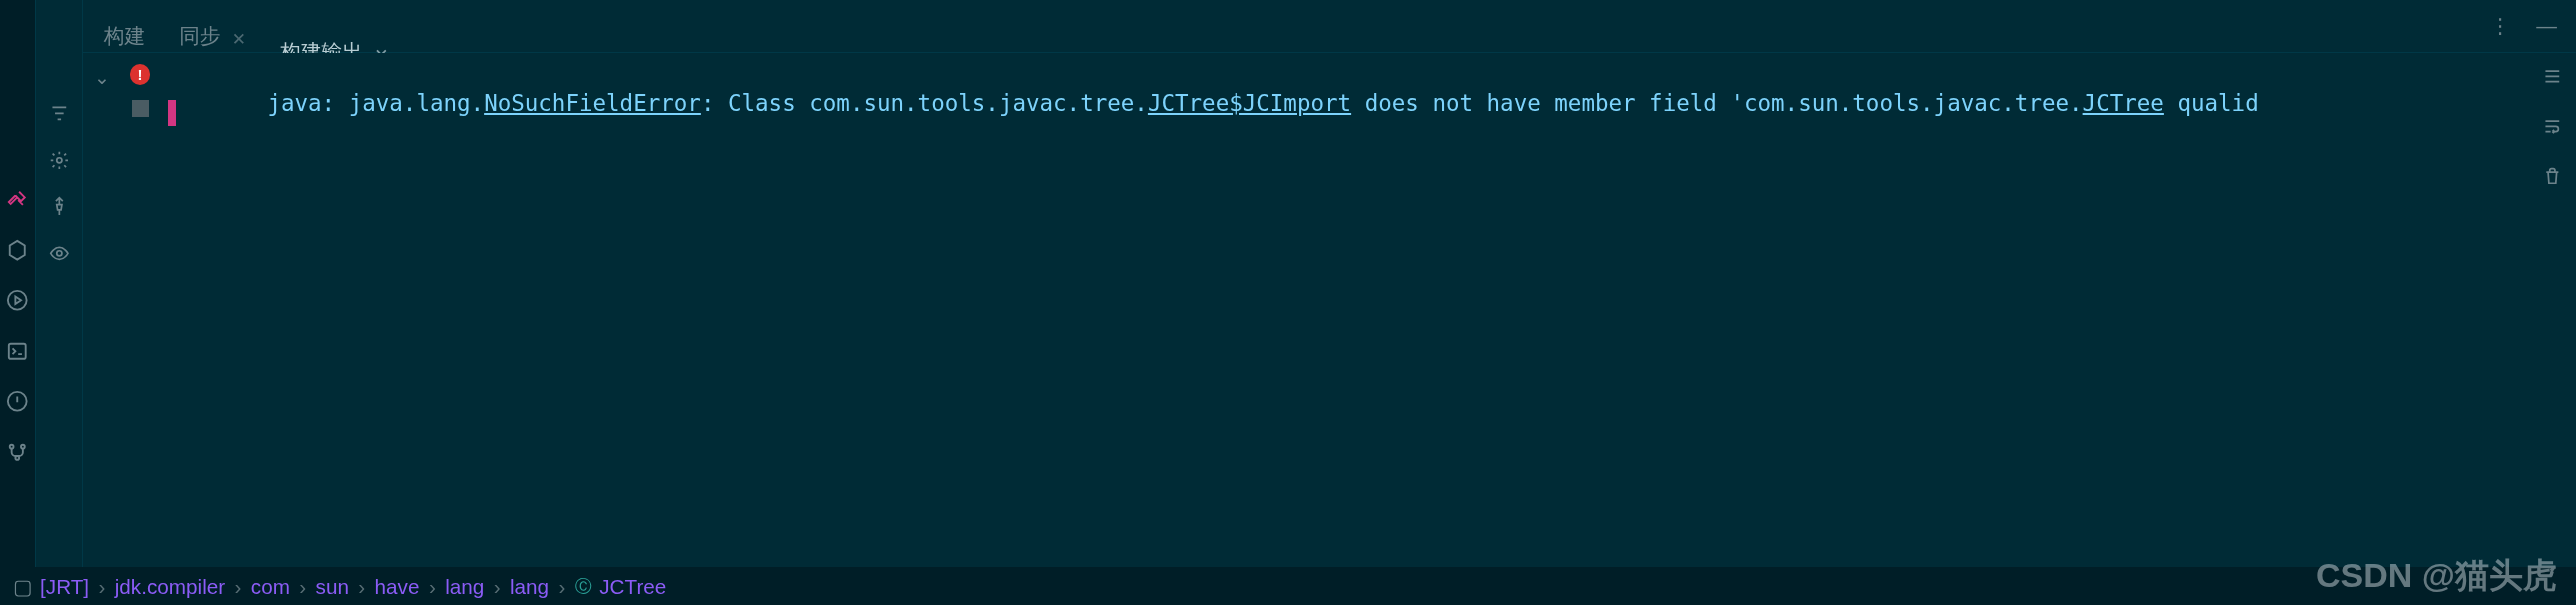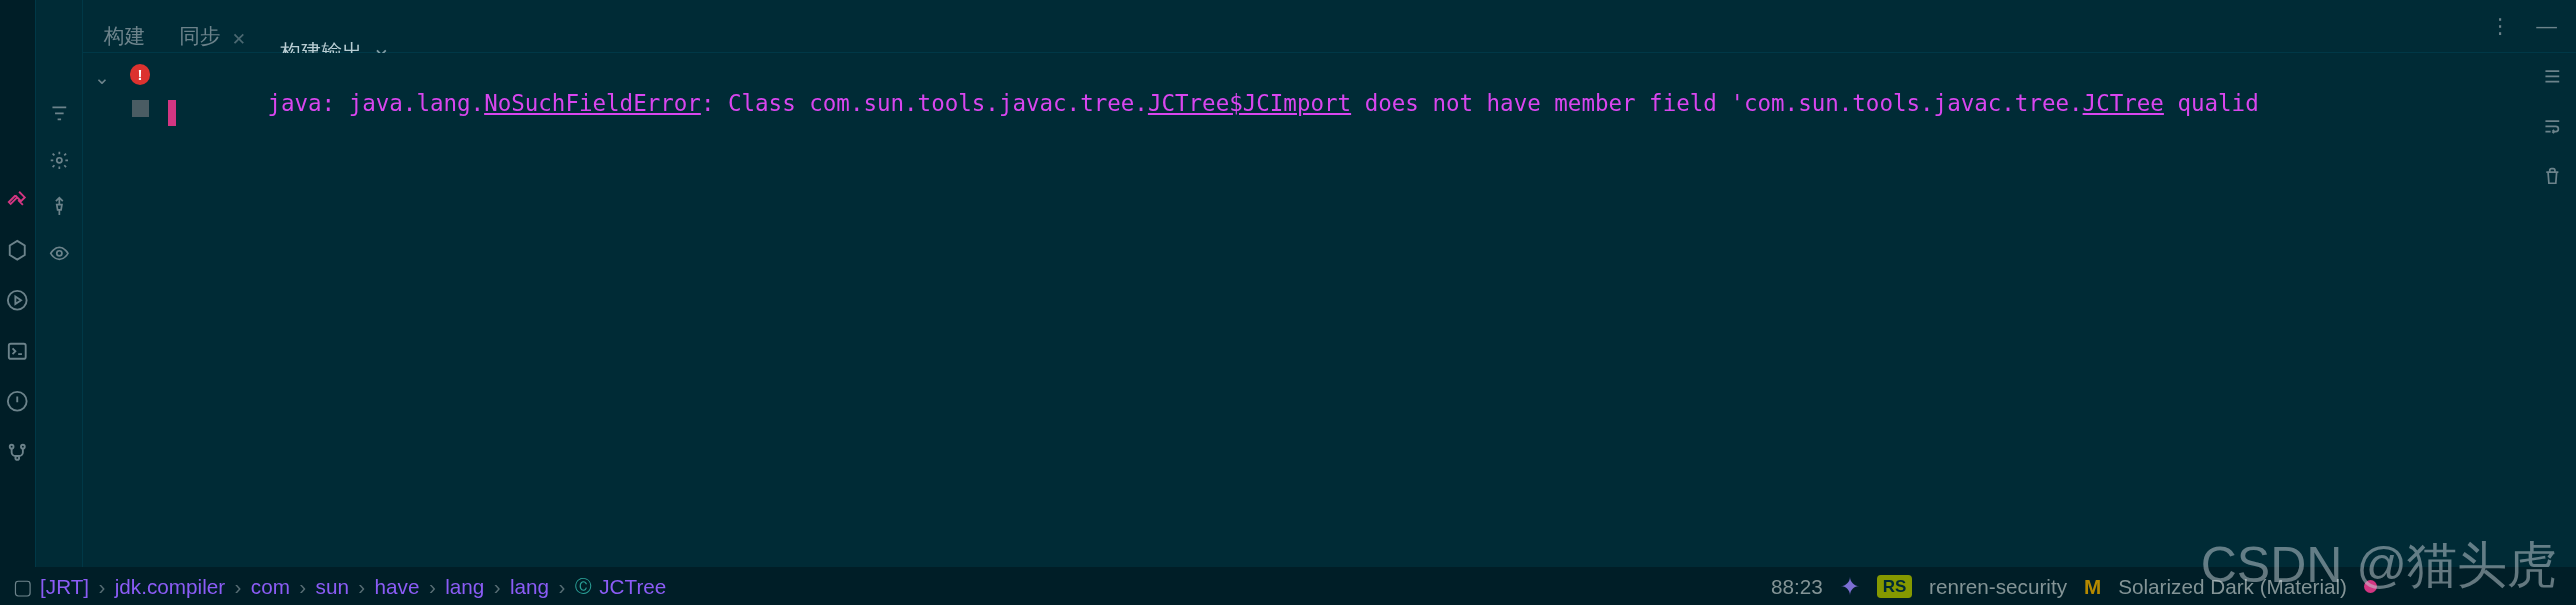--- a/index.html
+++ b/index.html
@@ -108,7 +108,7 @@
       overflow: hidden;
       position: relative;
     }
-    .err-text { color: #d946ef; }
+    .err-text { color: #7dd3fc; }
     .err-text .u { text-decoration: underline; text-decoration-style: solid; }
     .cursor-line { height: 28px; display: flex; align-items: center; padding-left: 1.9px; }
     .cursor-block {

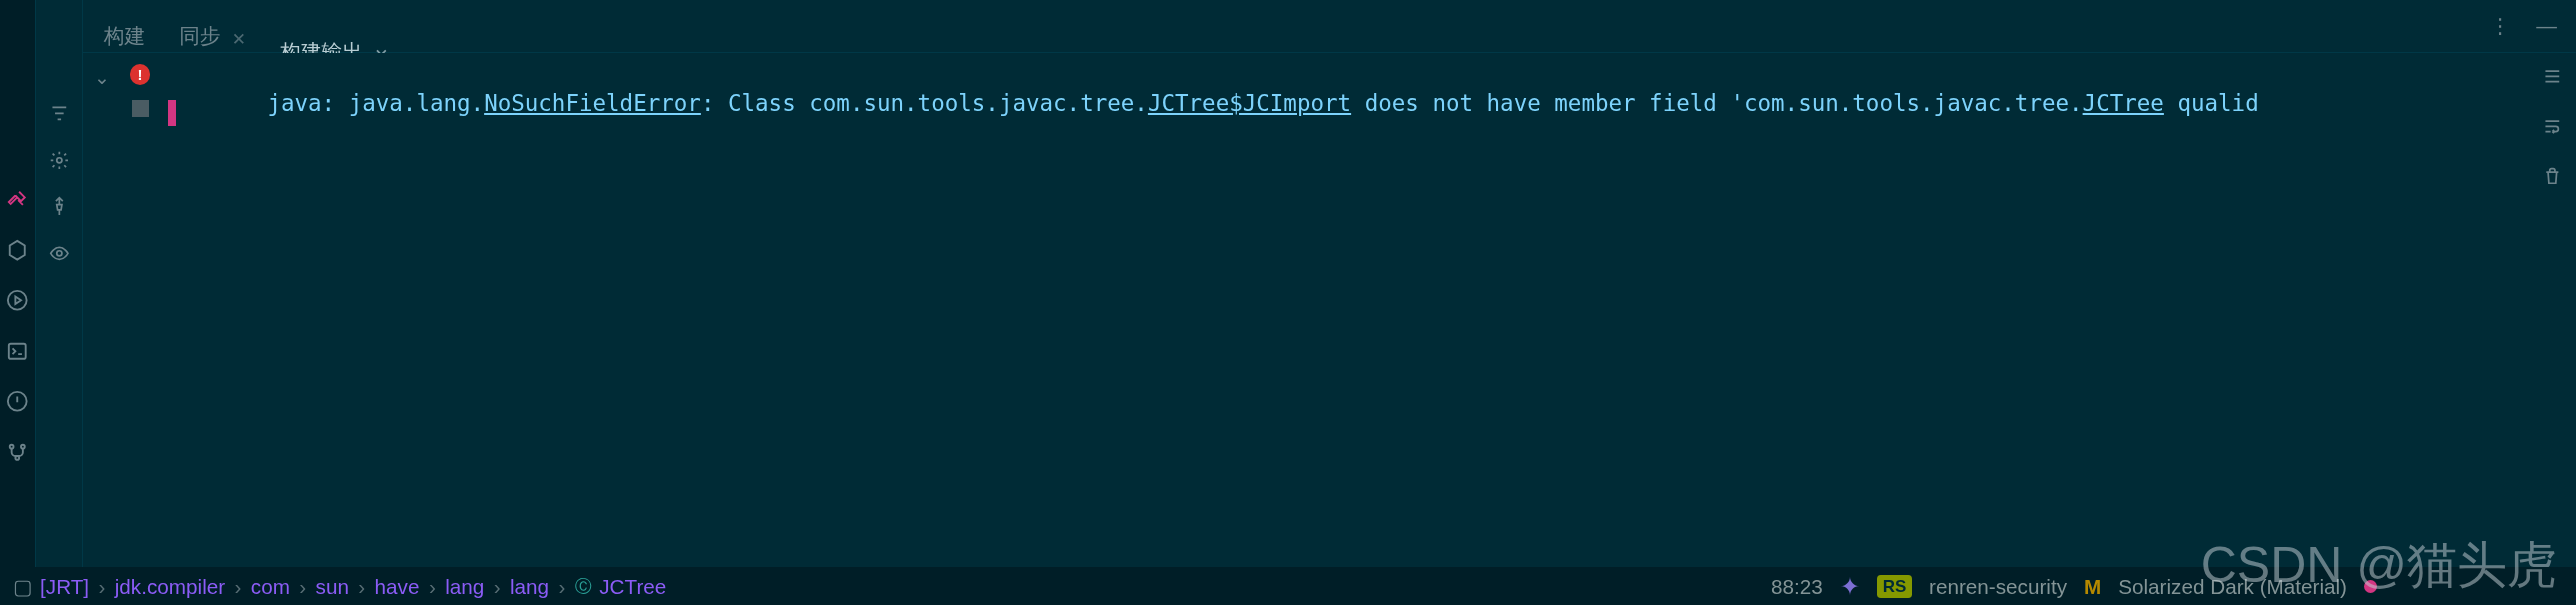--- a/index.html
+++ b/index.html
@@ -307,16 +307,6 @@
   <span class="class-icon">Ⓒ</span>
   <span class="crumb">JCTree</span>
 
-  <div class="status-right">
-    <span>88:23</span>
-    <span style="color:#7c6fd4;font-size:24.4px">✦</span>
-    <span class="rs-badge">RS</span>
-    <span>renren-security</span>
-    <span style="color:#b58900;font-weight:bold">M</span>
-    <span>Solarized Dark (Material)</span>
-    <span class="pink-dot"></span>
-    <span style="width:169px"></span>
-  </div>
 </div>
 
 <div class="watermark">CSDN @猫头虎</div>

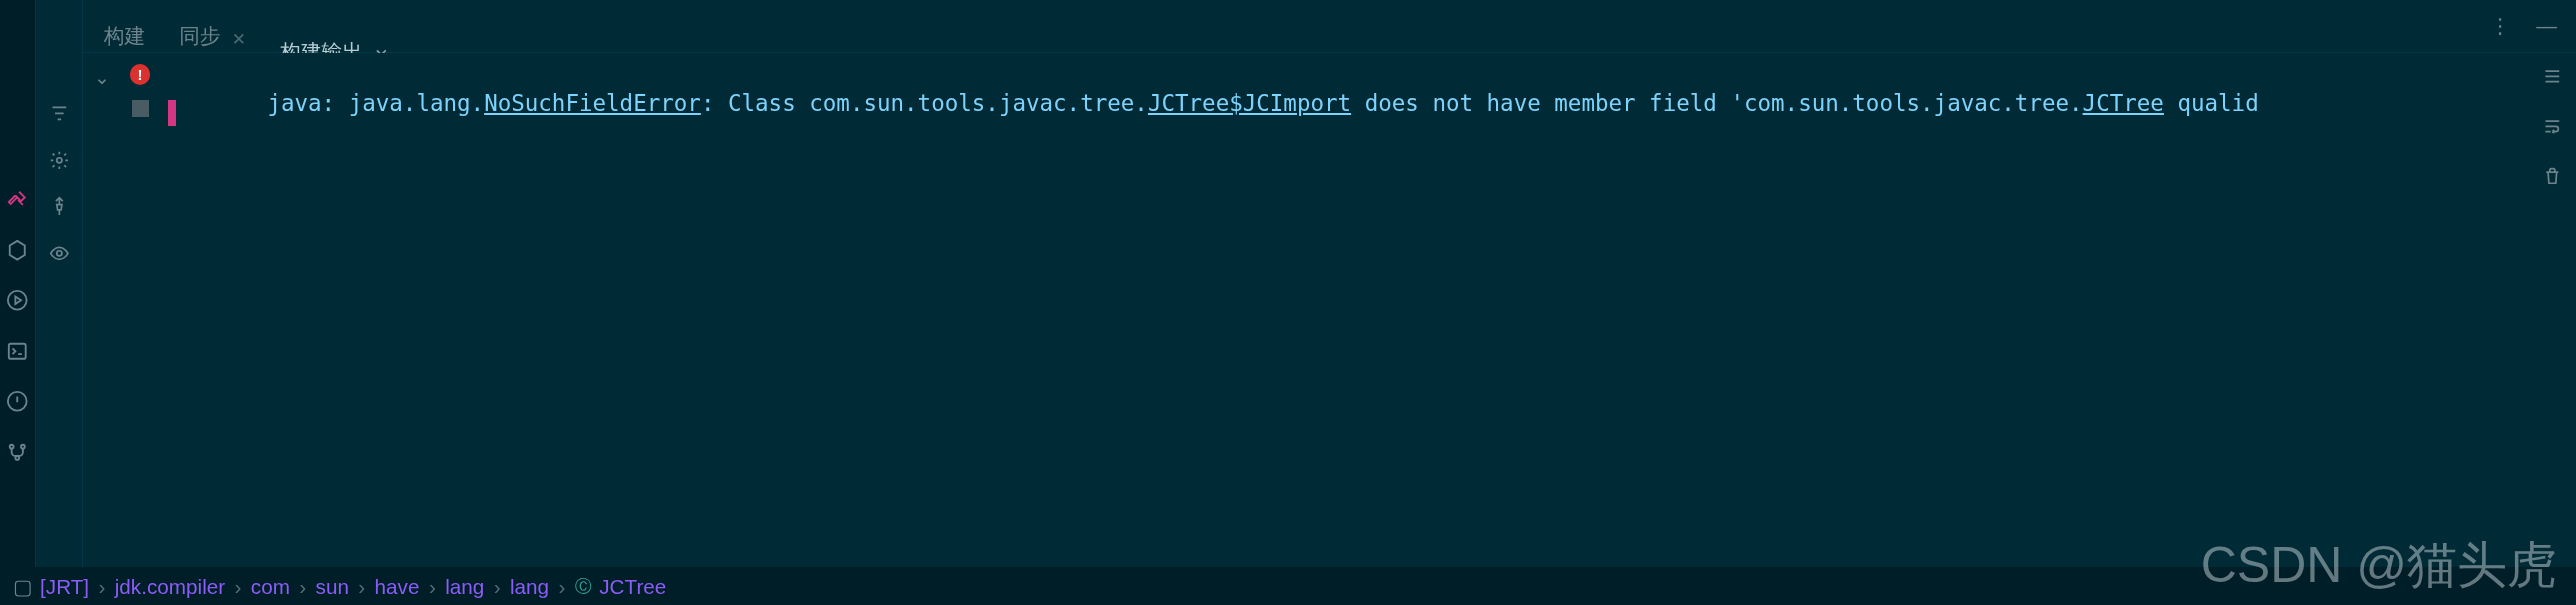--- a/index.html
+++ b/index.html
@@ -181,9 +181,9 @@
       position: absolute;
       bottom: 7.5px;
       right: 19px;
-      font-size: 50px;
+      font-size: 34px;
       color: rgba(200,210,215,0.5);
-      font-weight: 400;
+      font-weight: 700;
       pointer-events: none;
       z-index: 100;
     }

